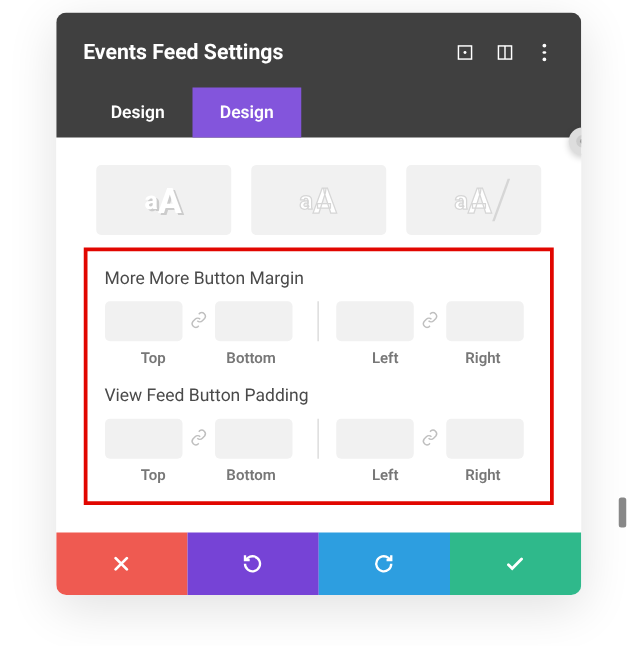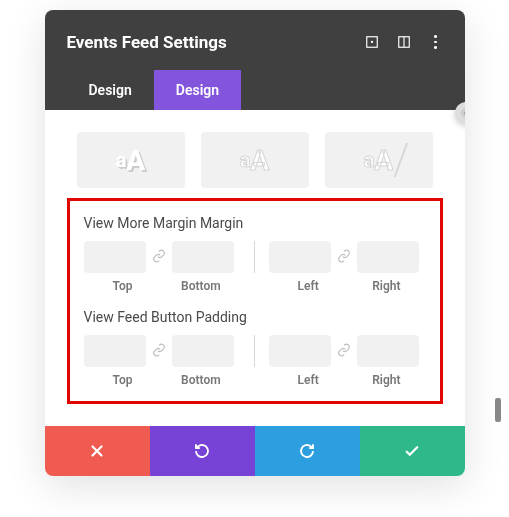--- a/index.html
+++ b/index.html
@@ -203,7 +203,7 @@
 
     <div class="redbox">
 
-      <div class="section-label">View More Margin Margin</div>
+      <div class="section-label">More More Button Margin</div>
       <div class="spacing-row">
         <div class="col" style="flex:1">
           <div class="pair">

